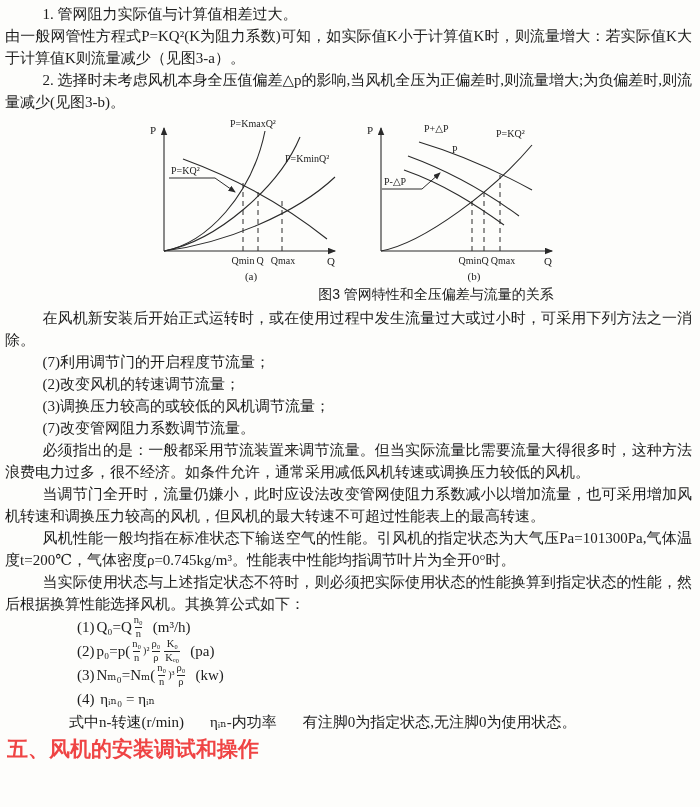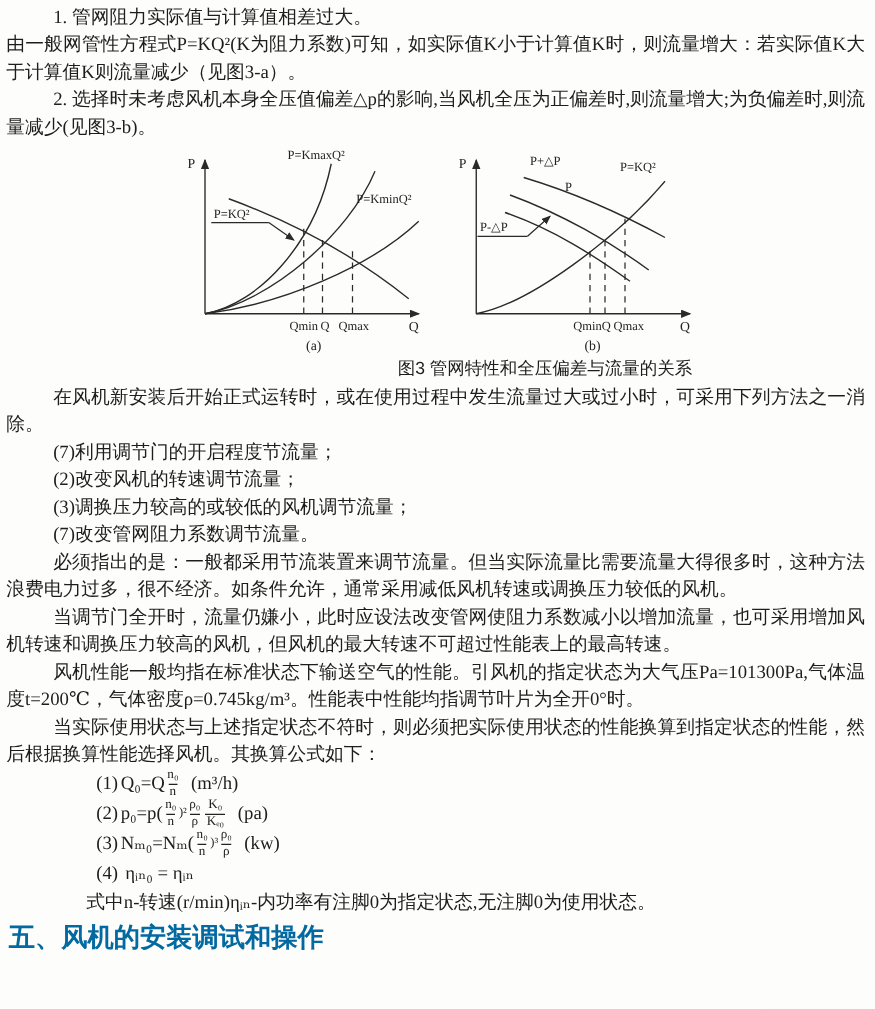--- a/index.html
+++ b/index.html
@@ -29,7 +29,7 @@
   .frac .den { border-top:1px solid #222; padding:0 1px; }
   .fsup { font-size:10px; vertical-align:super; line-height:0; }
   .unit { margin-left:8px; }
-  .note { margin-left:64px; display:flex; line-height:22px; }
+  .note { margin-left:64px; display:flex; gap:26px; line-height:22px; }
   h1.sec {
     font-family:Liberation Serif, serif;
     font-size:21px; font-weight:bold; line-height:25px;

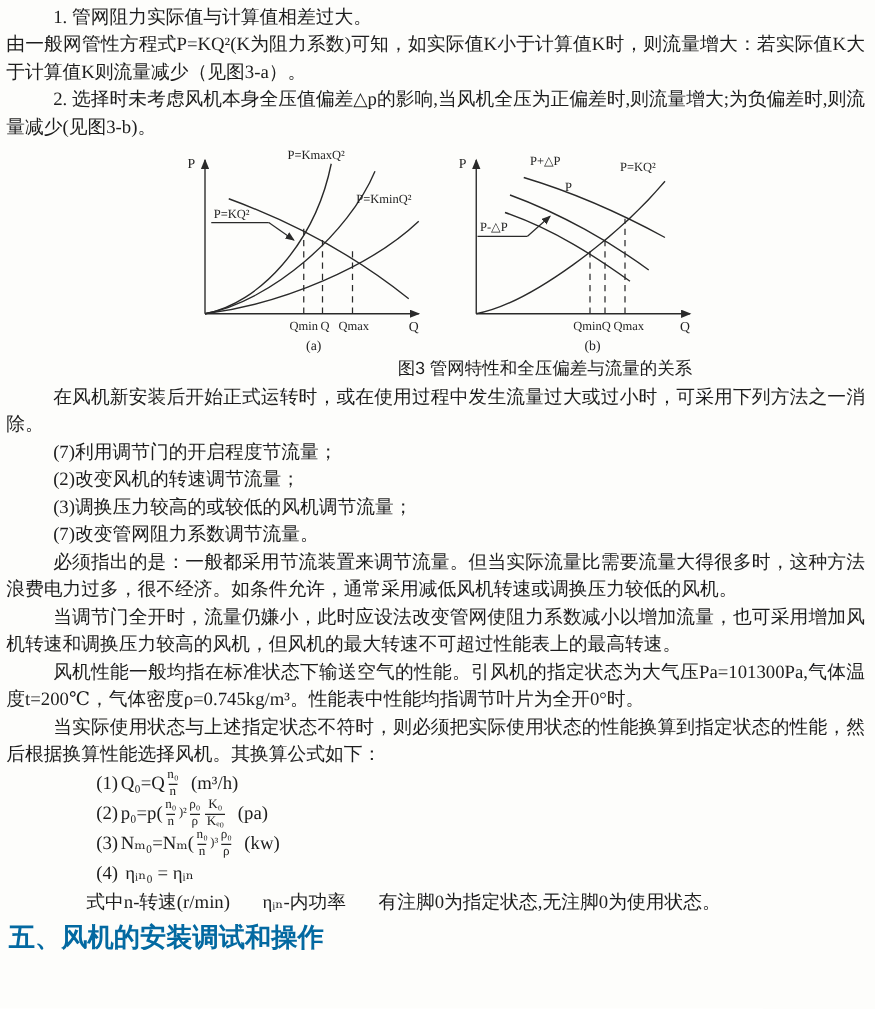--- a/index.html
+++ b/index.html
@@ -31,9 +31,9 @@
   .unit { margin-left:8px; }
   .note { margin-left:64px; display:flex; gap:26px; line-height:22px; }
   h1.sec {
-    font-family:Liberation Serif, serif;
+    font-family:Liberation Mono, monospace;
     font-size:21px; font-weight:bold; line-height:25px;
-    margin:5px 0 0 2px; color:#0369a1;
+    margin:5px 0 0 2px; color:#ef4444;
   }
 </style>
 </head>

